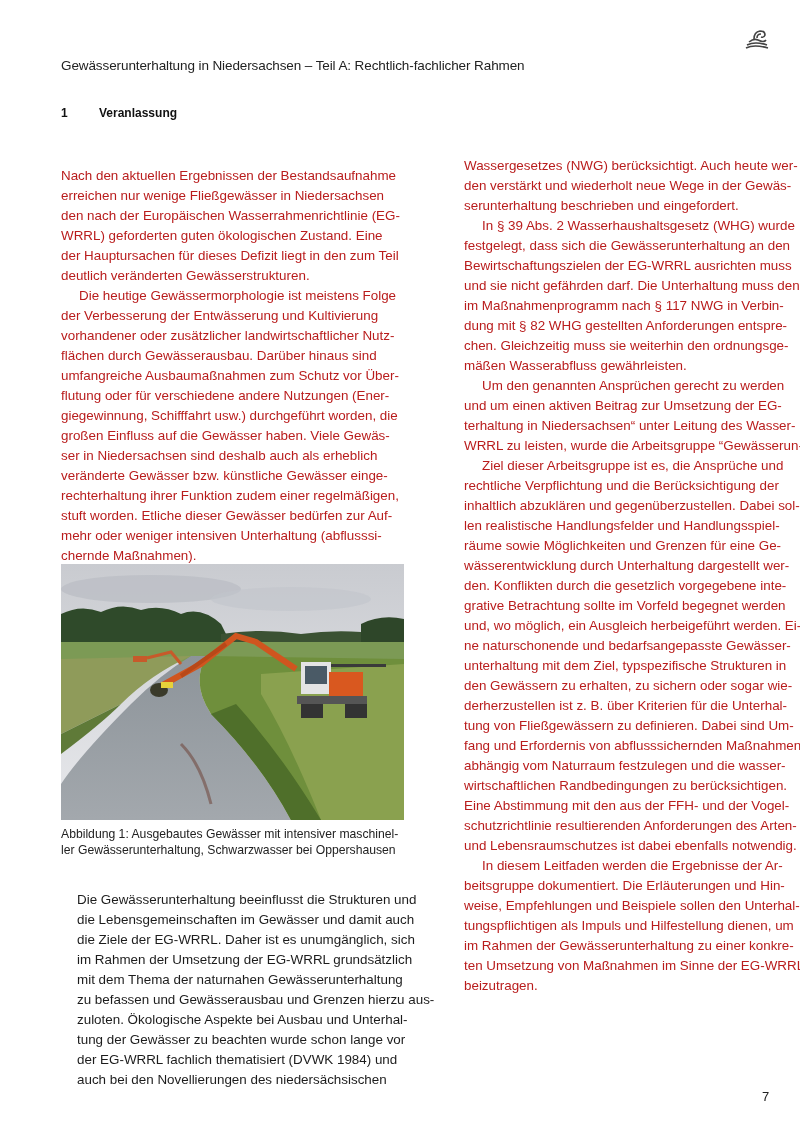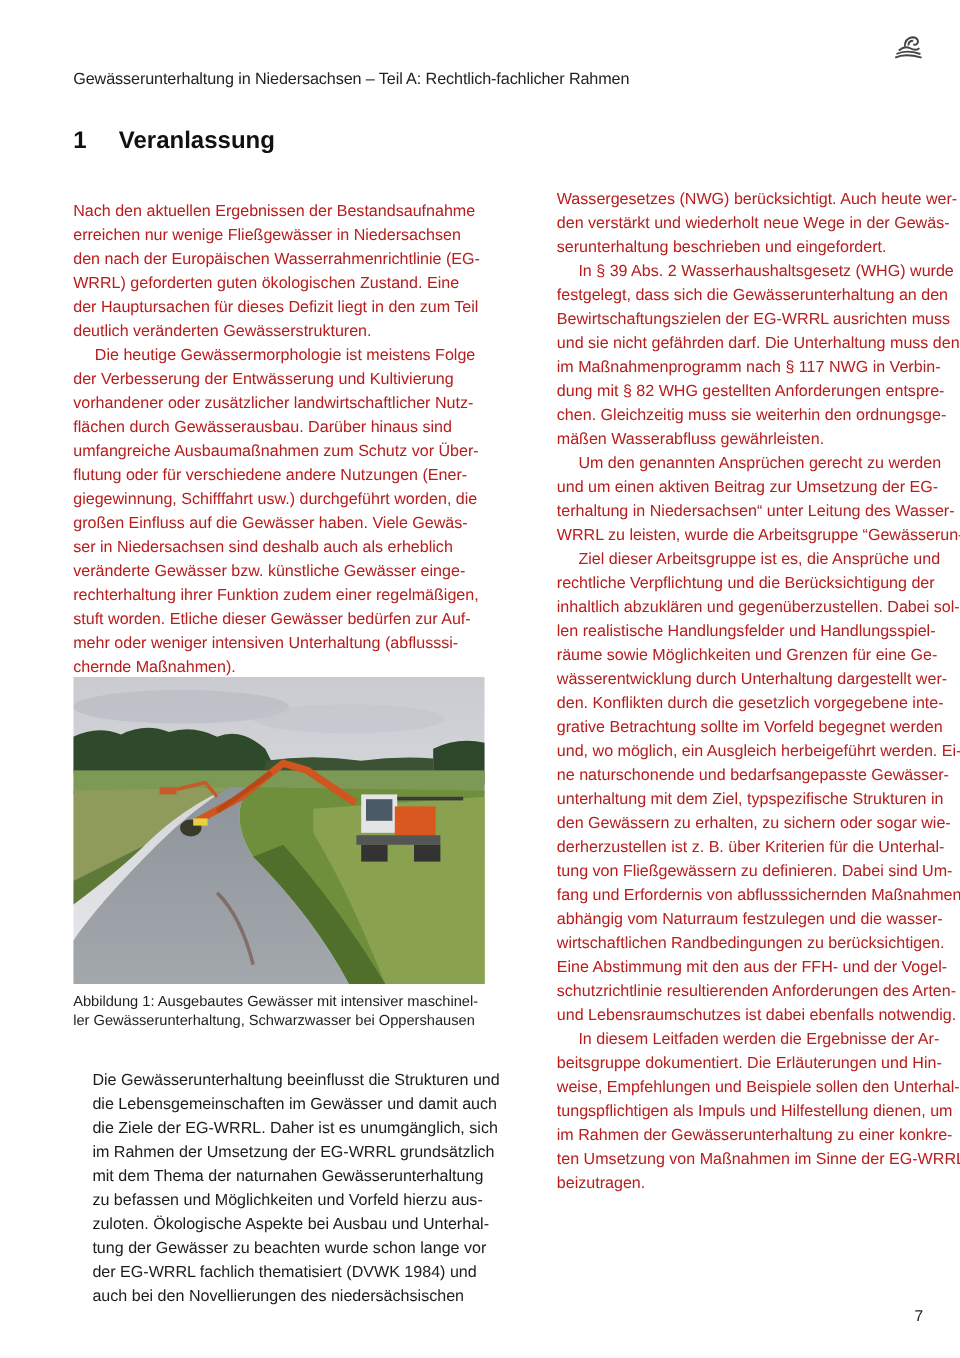--- a/index.html
+++ b/index.html
@@ -7,7 +7,7 @@
          font-family: "Liberation Sans", sans-serif; color: #1a1a1a; }
   .running-header { position: absolute; left: 61px; top: 33px; font-size: 13.5px; color: #222; letter-spacing: -0.1px; margin-top: 25px; }
   .logo { position: absolute; left: 742px; top: 28px; width: 28px; height: 24px; }
-  .chapter { position: absolute; left: 61px; top: 106px; font-size: 20px; font-weight: bold; color: #111; }
+  .chapter { position: absolute; left: 61px; top: 106px; font-size: 12px; font-weight: bold; color: #111; }
   .chapter .num { display: inline-block; width: 38px; }
   .col { position: absolute; width: 346px; font-size: 13.4px; line-height: 20px; color: #b91c1c; }
   .col-left { left: 61px; top: 166px; }

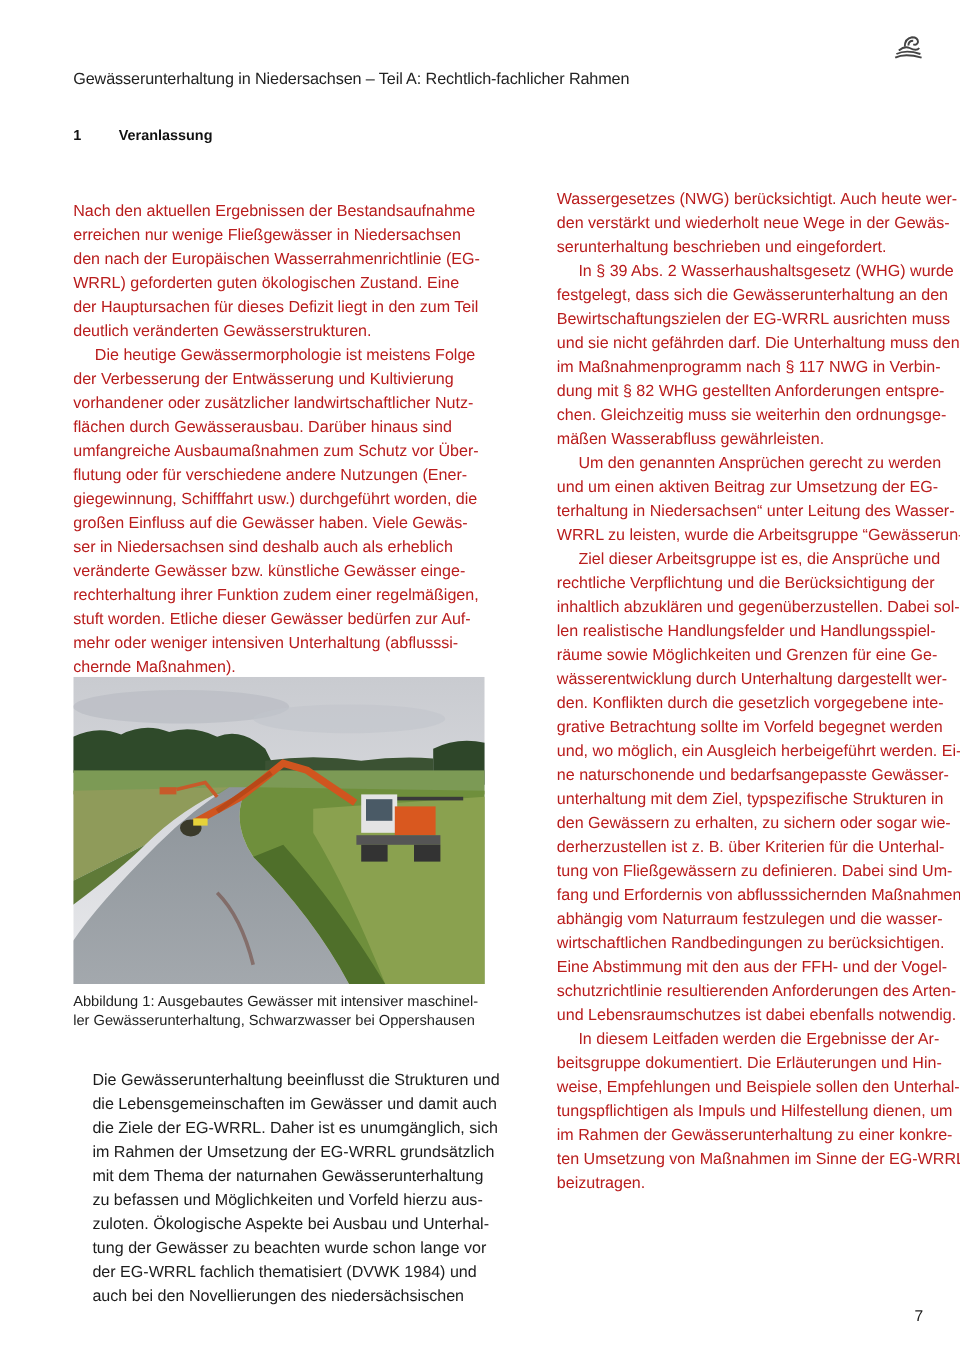--- a/index.html
+++ b/index.html
@@ -130,7 +130,7 @@
     <span class="line">die Ziele der EG-WRRL. Daher ist es unumgänglich, sich</span>
     <span class="line">im Rahmen der Umsetzung der EG-WRRL grundsätzlich</span>
     <span class="line">mit dem Thema der naturnahen Gewässerunterhaltung</span>
-    <span class="line">zu befassen und Möglichkeiten und Vorfeld hierzu aus-</span>
+    <span class="line">zu befassen und Gewässerausbau und Grenzen hierzu aus-</span>
     <span class="line">zuloten. Ökologische Aspekte bei Ausbau und Unterhal-</span>
     <span class="line">tung der Gewässer zu beachten wurde schon lange vor</span>
     <span class="line">der EG-WRRL fachlich thematisiert (DVWK 1984) und</span>

